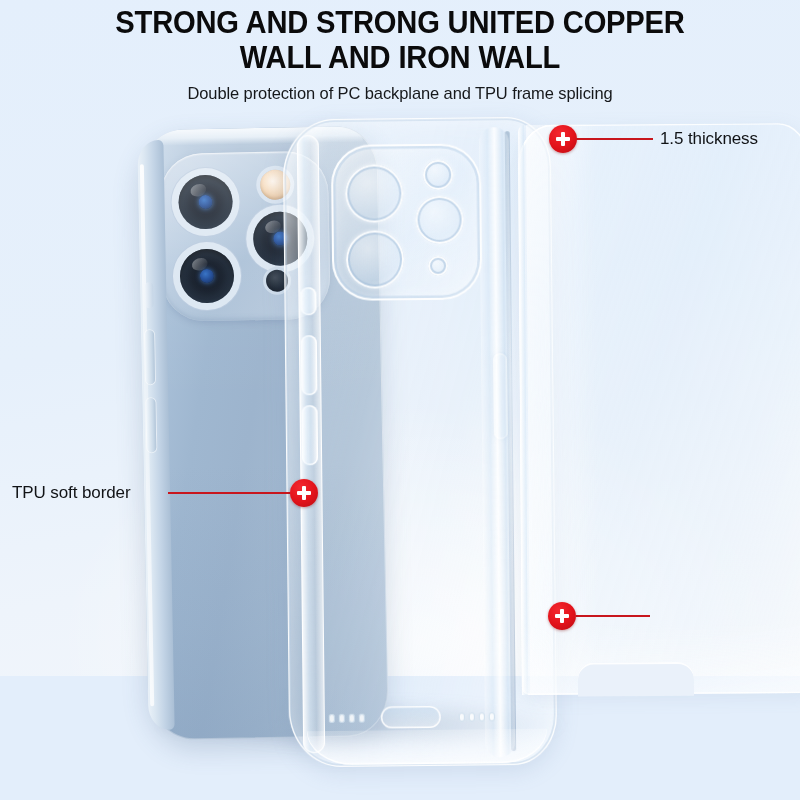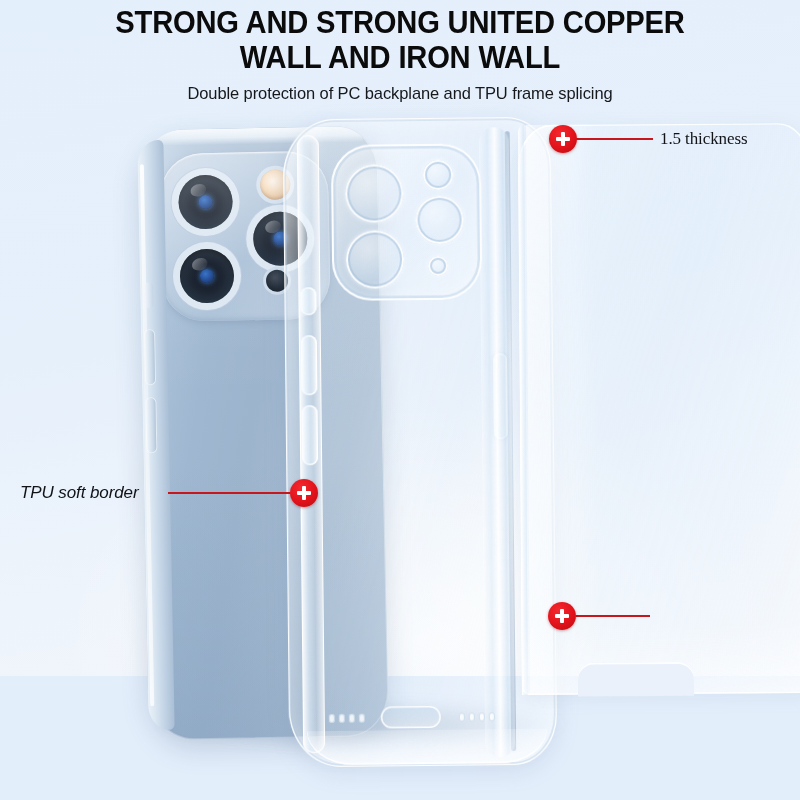--- a/index.html
+++ b/index.html
@@ -417,7 +417,7 @@
 
   <div class="leader" style="left:575px; top:138px; width:78px;"></div>
   <div class="marker" style="left:549px; top:125px;"></div>
-  <div class="callout-text" style="left:660px; top:128px;font-family:Liberation Serif, serif;">1.5 thickness</div>
+  <div class="callout-text" style="left:660px; top:128px;">1.5 thickness</div>
 
   <div class="leader" style="left:168px; top:492px; width:122px;"></div>
   <div class="marker" style="left:290px; top:479px;"></div>

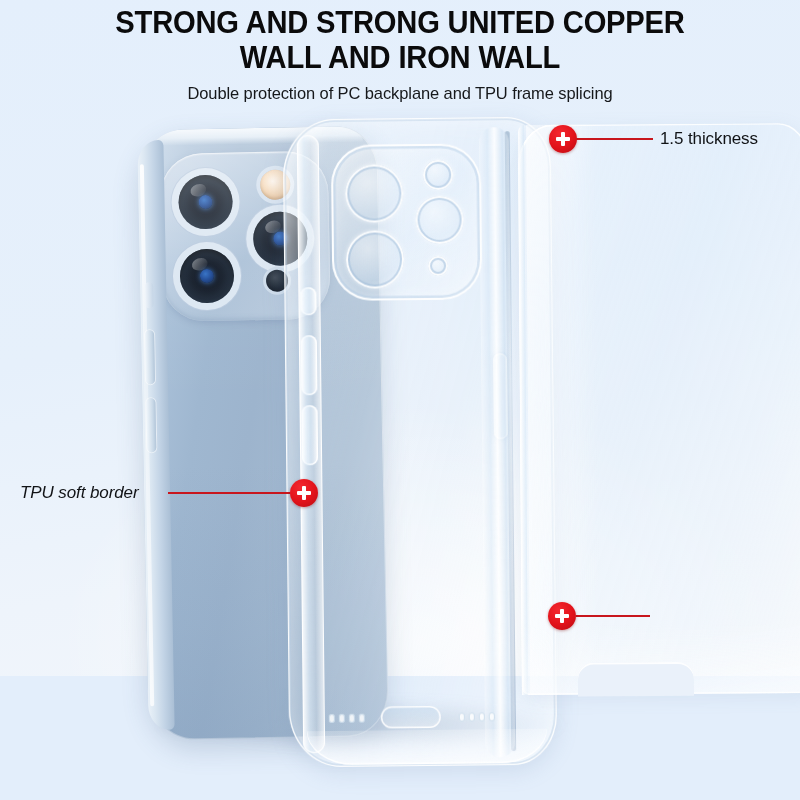--- a/index.html
+++ b/index.html
@@ -421,7 +421,7 @@
 
   <div class="leader" style="left:168px; top:492px; width:122px;"></div>
   <div class="marker" style="left:290px; top:479px;"></div>
-  <div class="callout-text" style="left:20px; top:482px;font-style:italic;">TPU soft border</div>
+  <div class="callout-text" style="left:12px; top:482px;">TPU soft border</div>
 
   <div class="leader" style="left:576px; top:615px; width:74px;"></div>
   <div class="marker" style="left:548px; top:602px;"></div>

